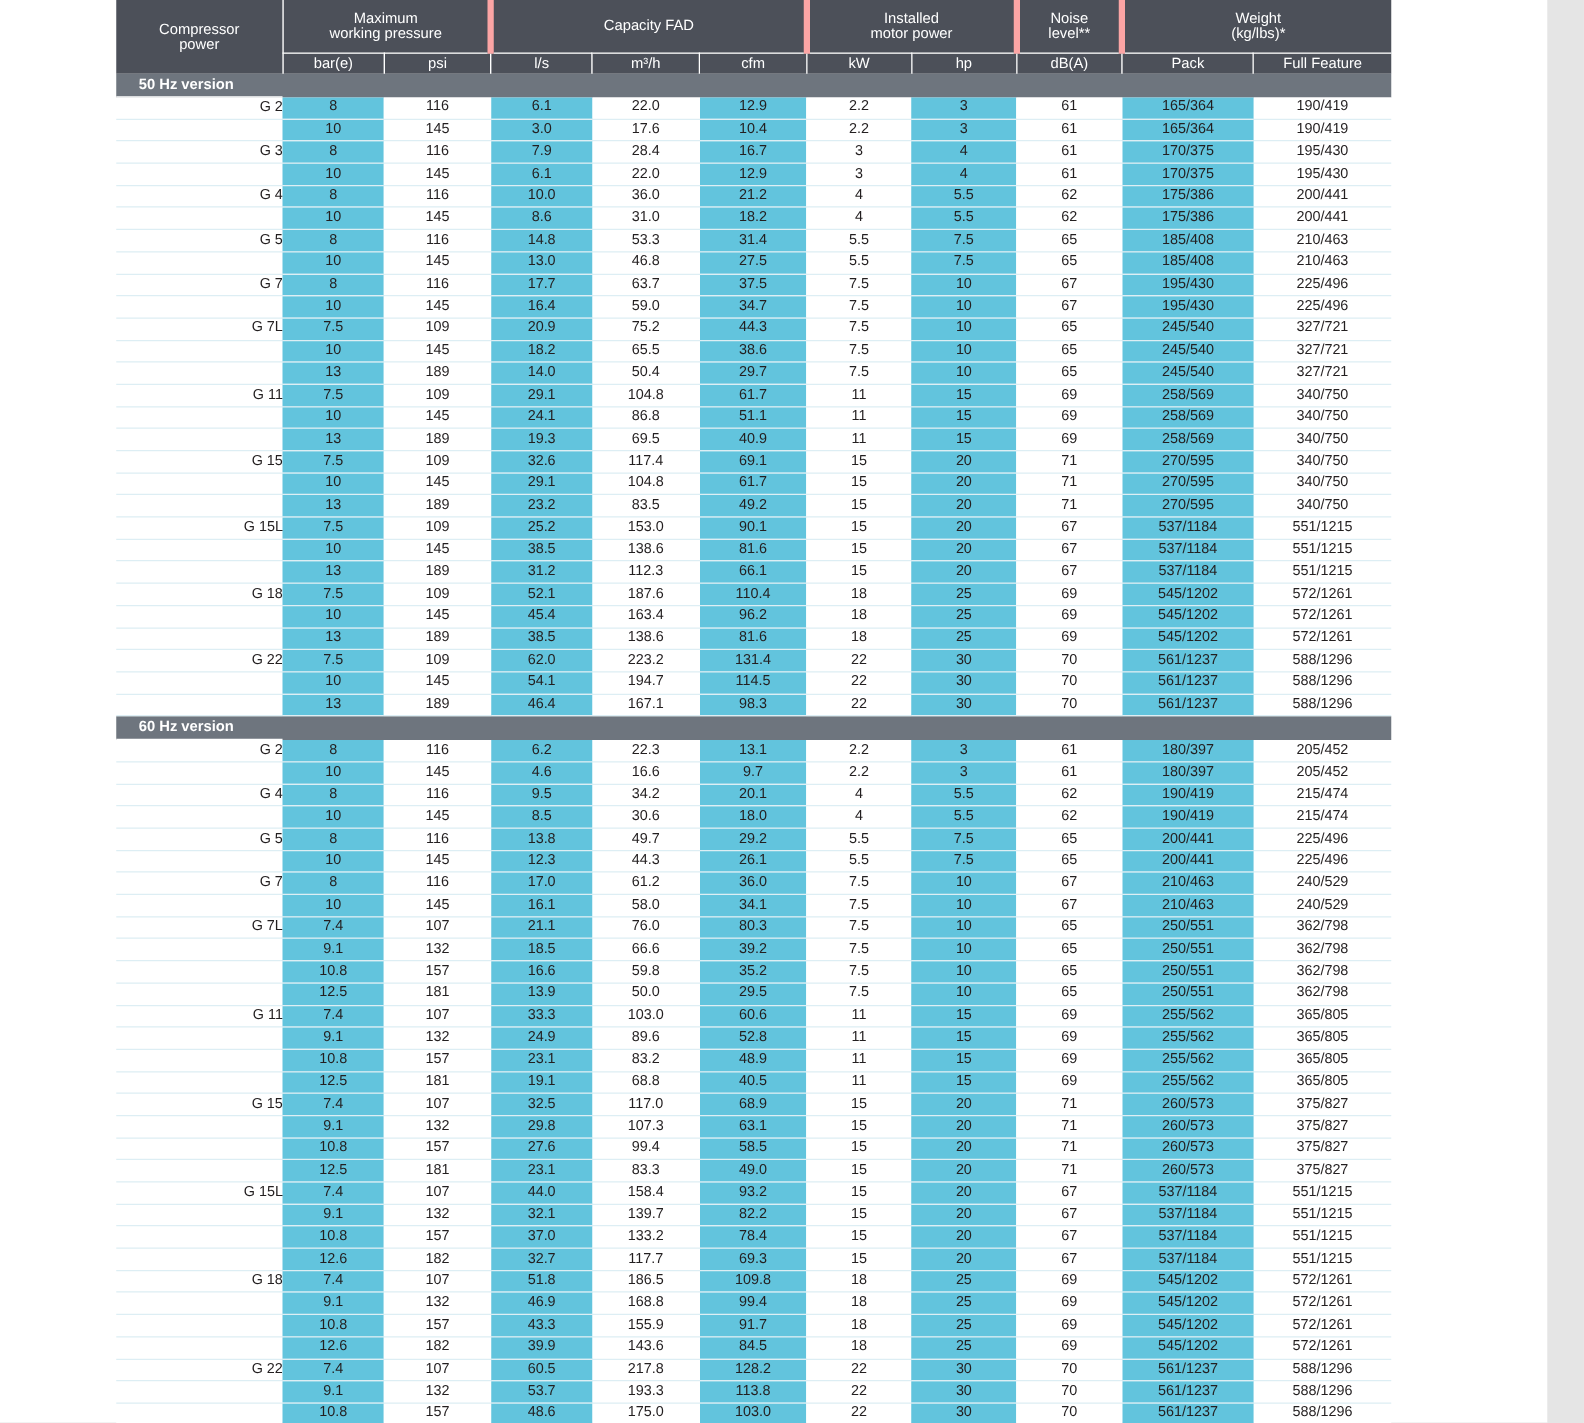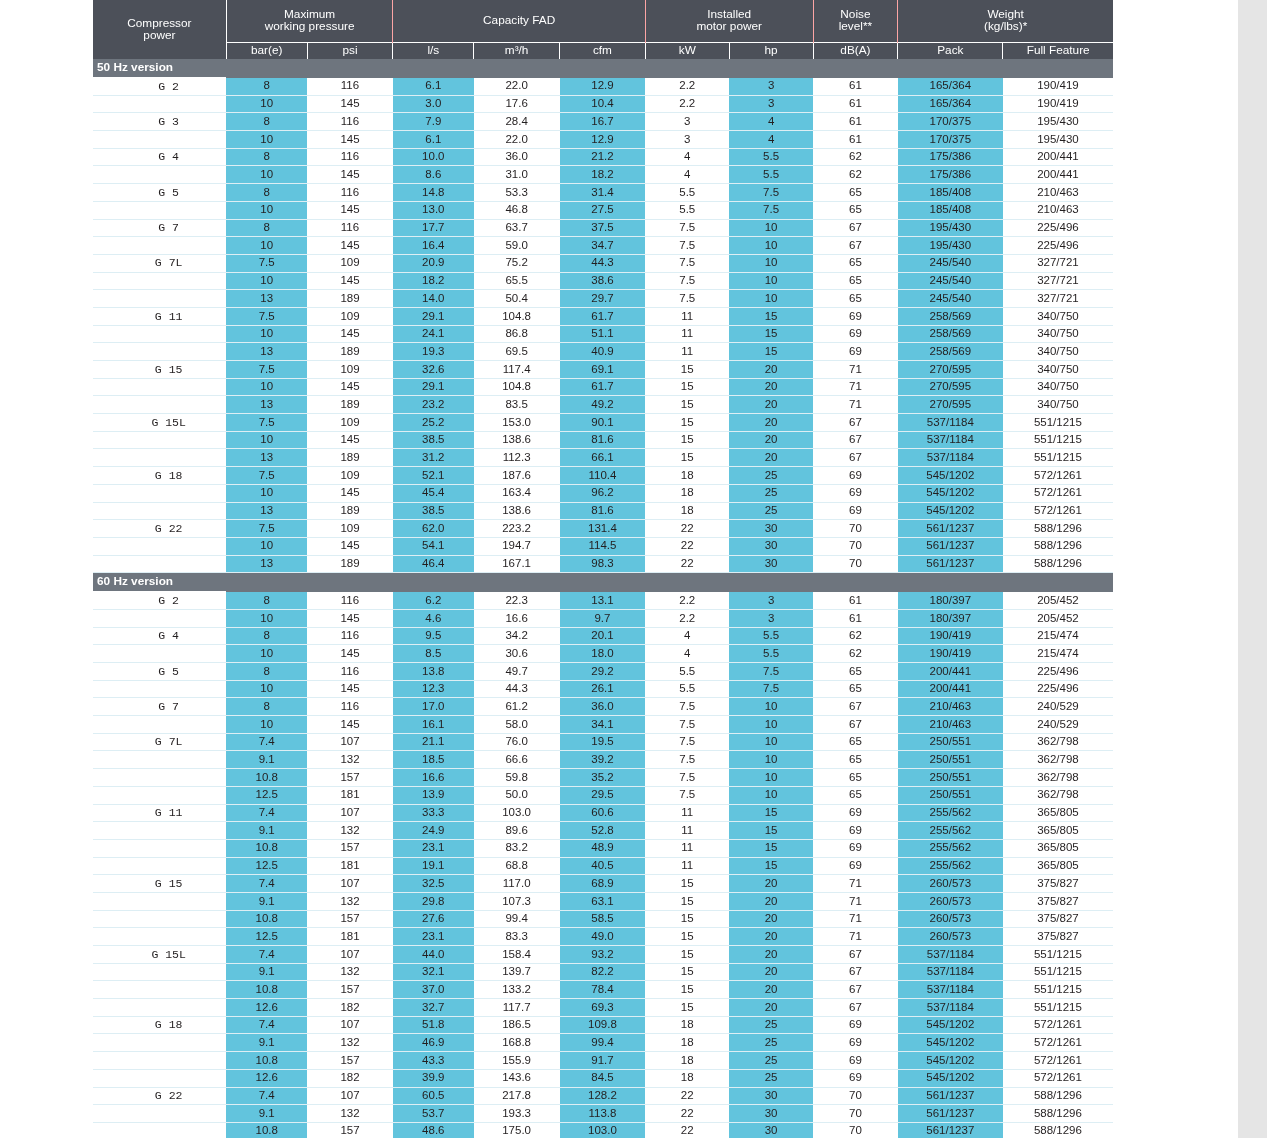--- a/index.html
+++ b/index.html
@@ -45,7 +45,7 @@
   }
   thead th.grp{
     height:38px;
-    border-right:1px solid #fca5a5;
+    border-right:5px solid #fca5a5;
   }
   thead th.sub{
     height:14px;

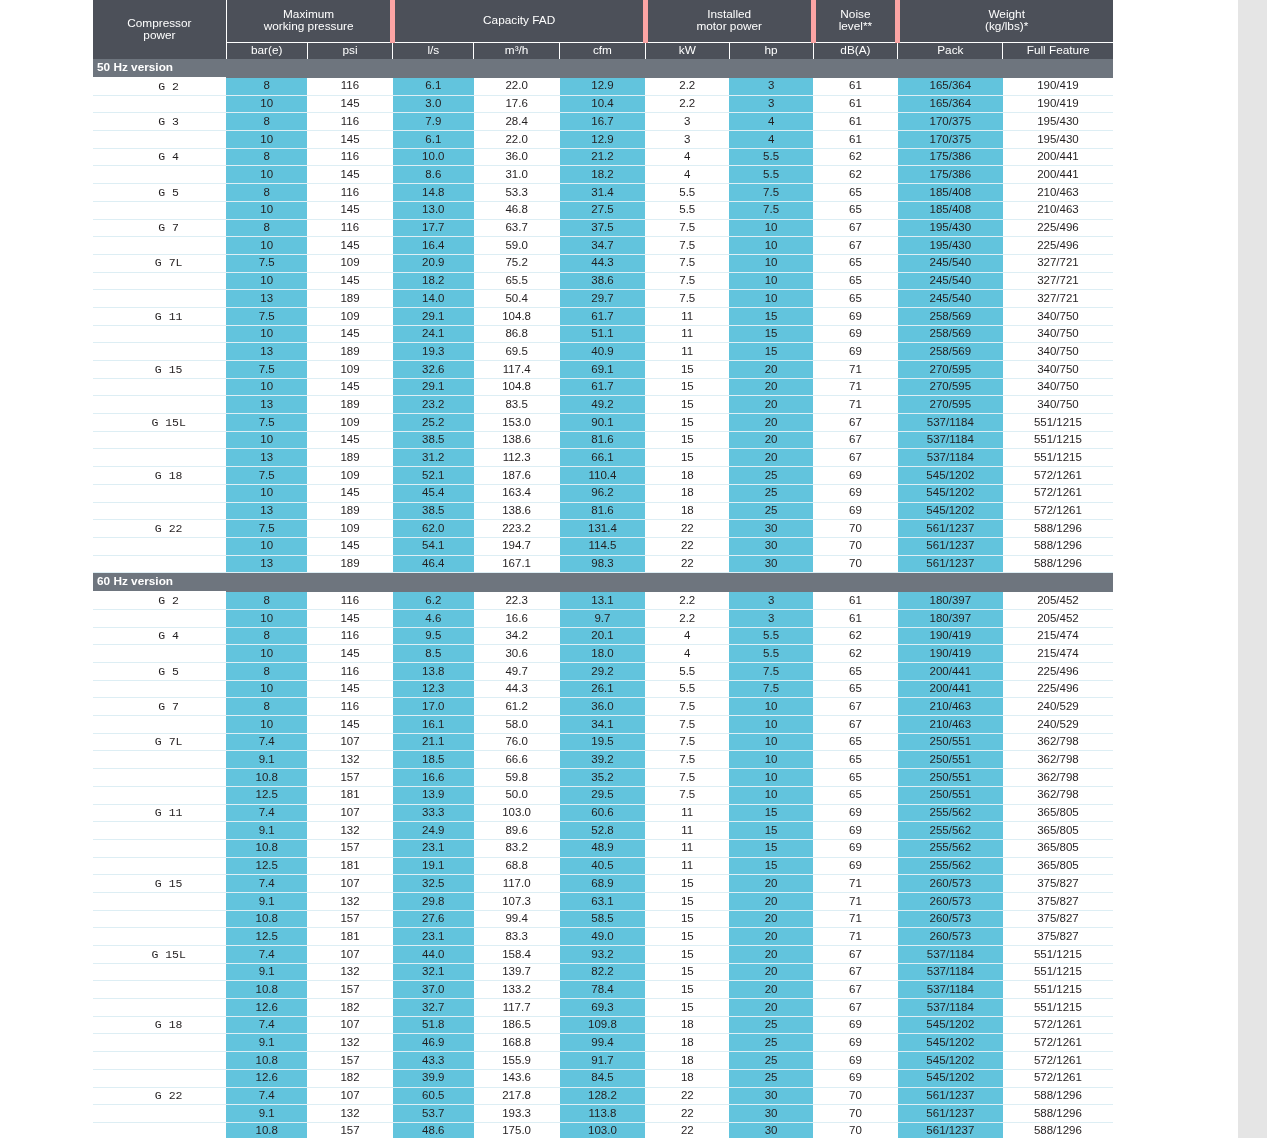--- a/index.html
+++ b/index.html
@@ -66,7 +66,7 @@
     font-size:11.8px;
     height:18px;
     text-align:left;
-    padding-left:4px;
+    padding-left:18px;
   }
   
   tbody tr.drow td{

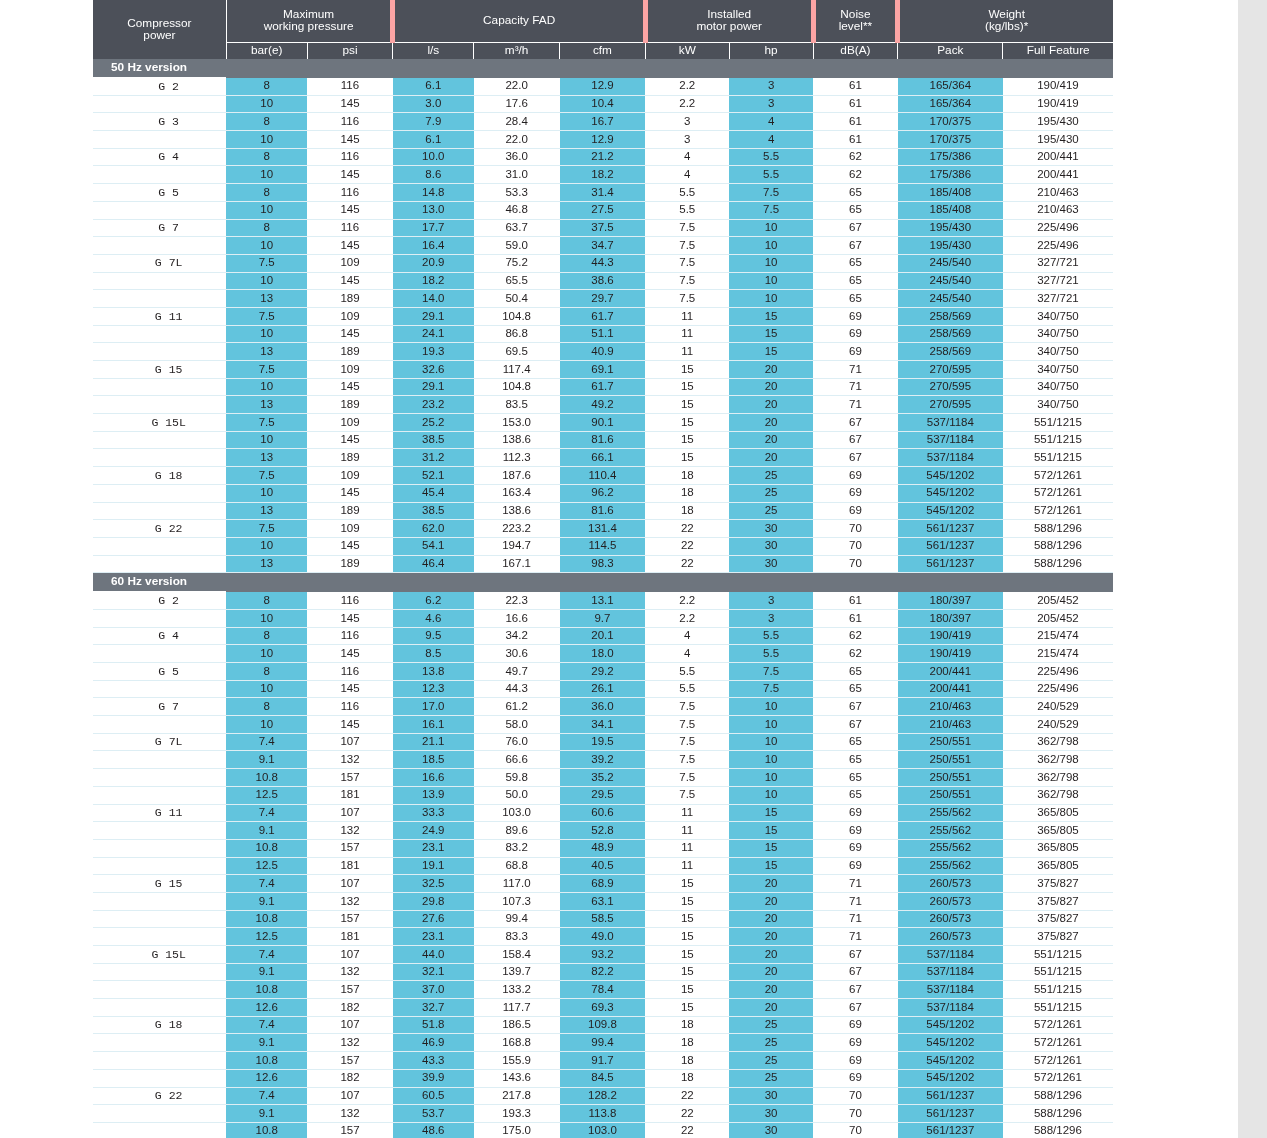--- a/index.html
+++ b/index.html
@@ -78,9 +78,8 @@
     background:#62c4dd;
   }
   tbody tr.drow td.model{
-    text-align:center;
+    text-align:right;
     padding-left:18px;
-    font-family:Liberation Mono, monospace;
   }
   tbody tr.drow.first-of-model td.model{
     border-top:1px solid #ffffff;

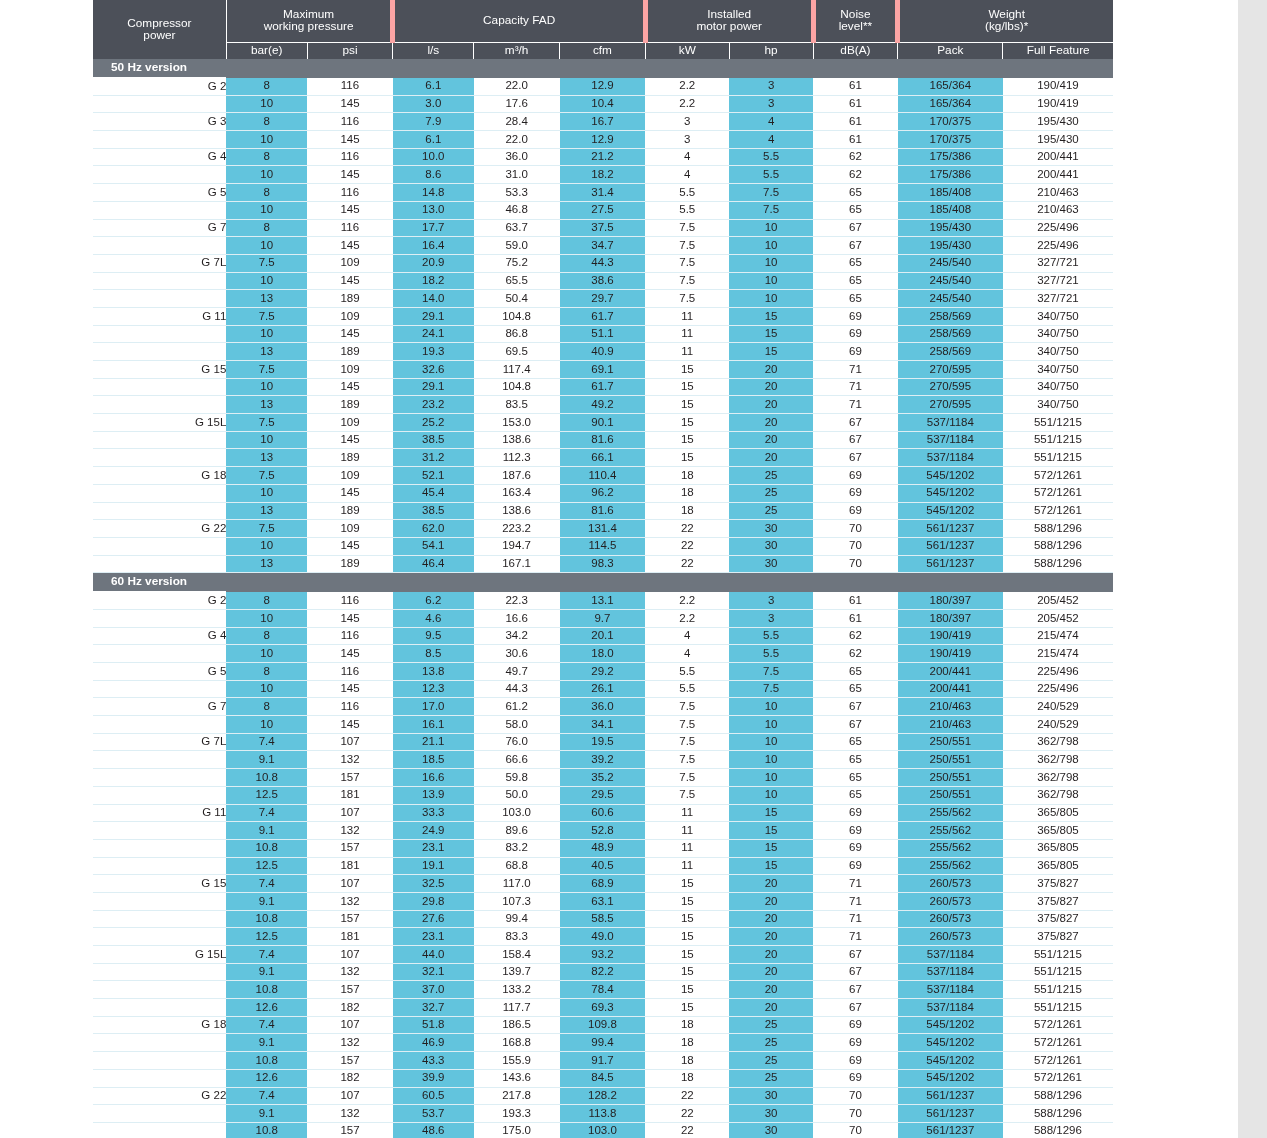--- a/index.html
+++ b/index.html
@@ -638,7 +638,7 @@
           <td>107</td>
           <td class="hl">21.1</td>
           <td>76.0</td>
-          <td class="hl">19.5</td>
+          <td class="hl">80.3</td>
           <td>7.5</td>
           <td class="hl">10</td>
           <td>65</td>

